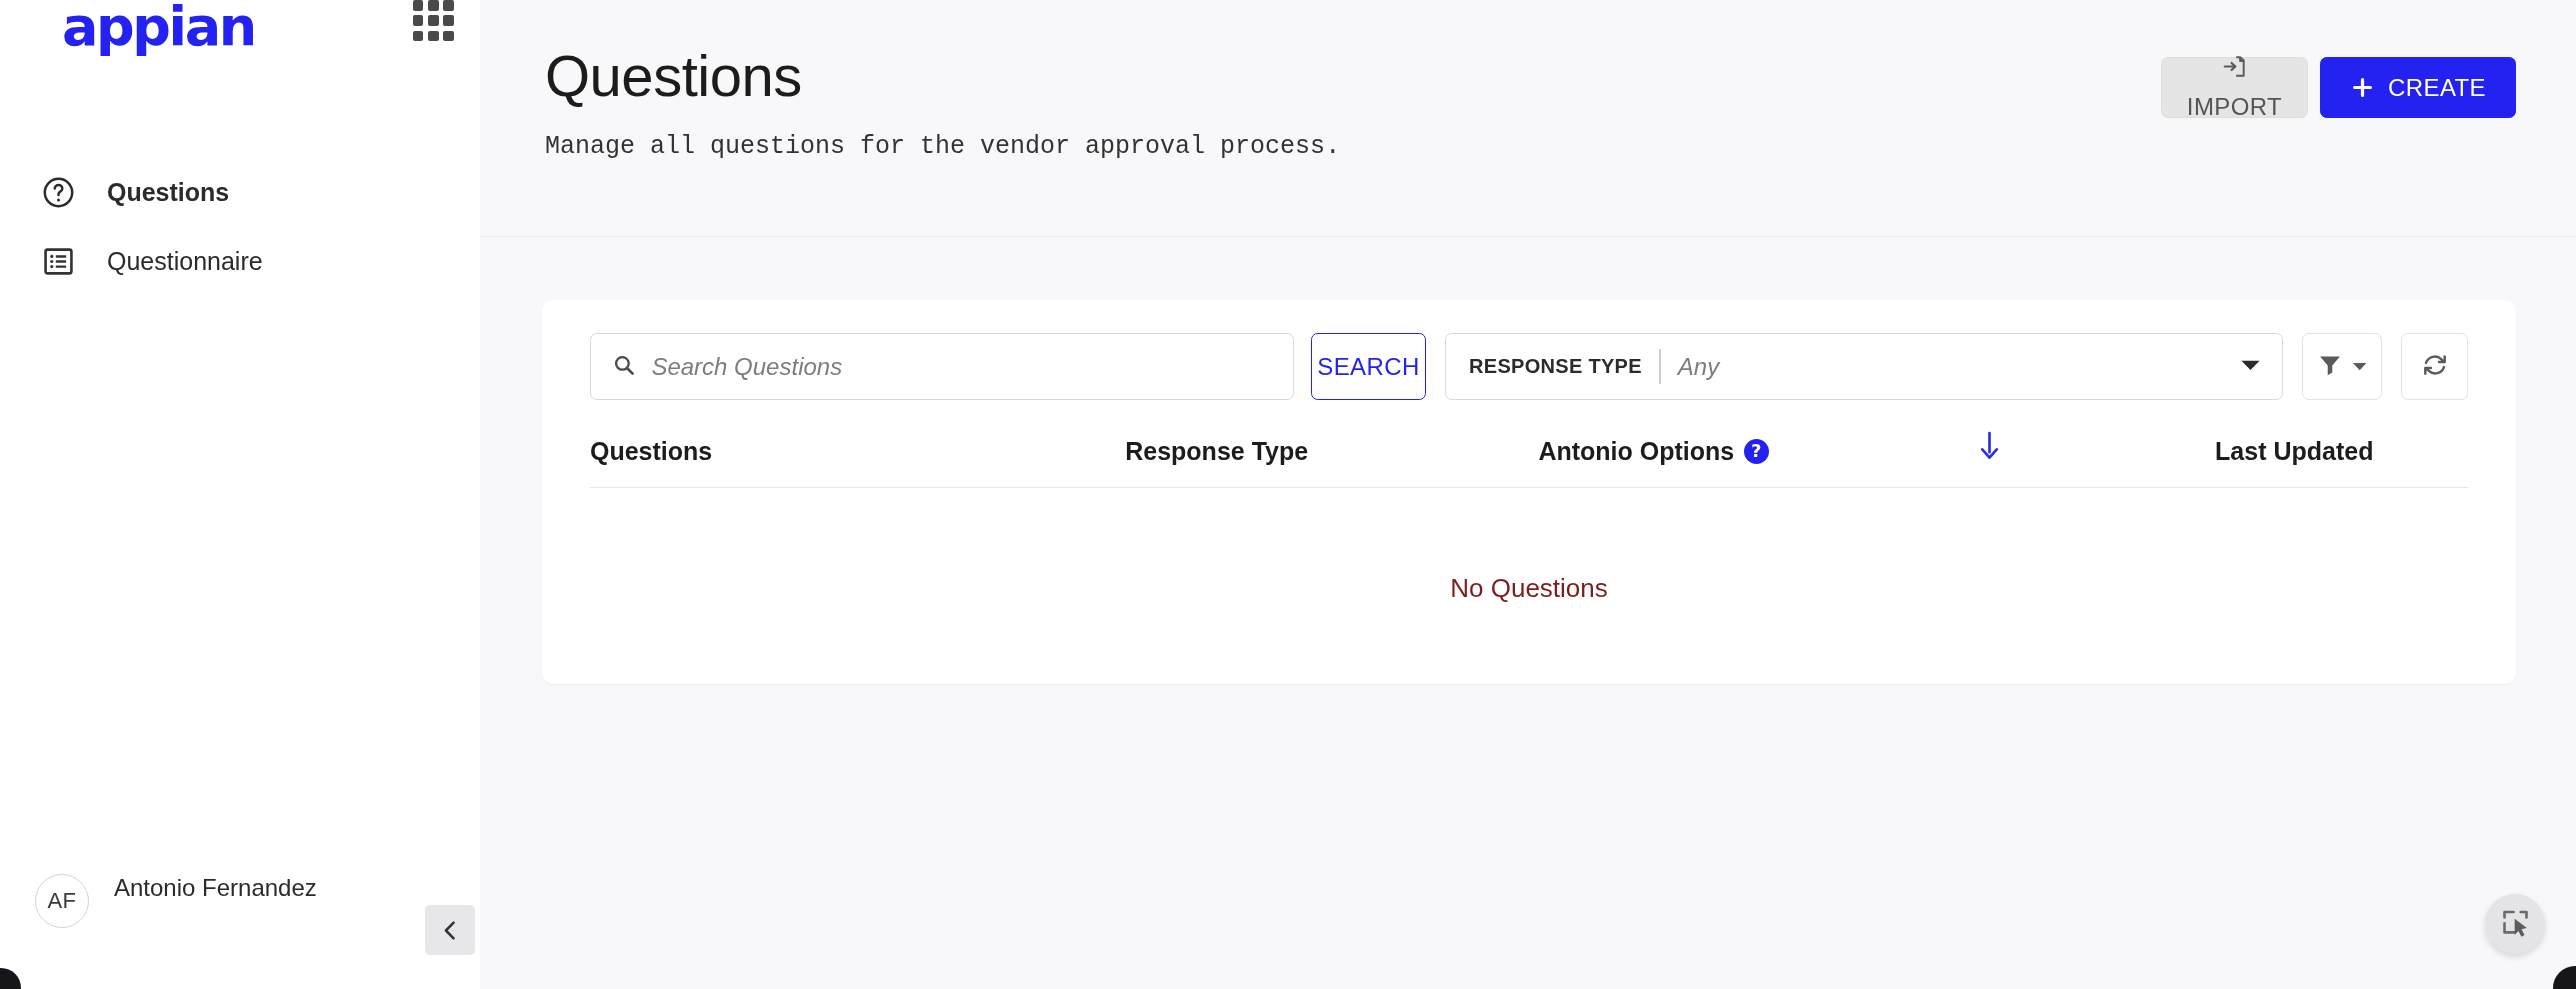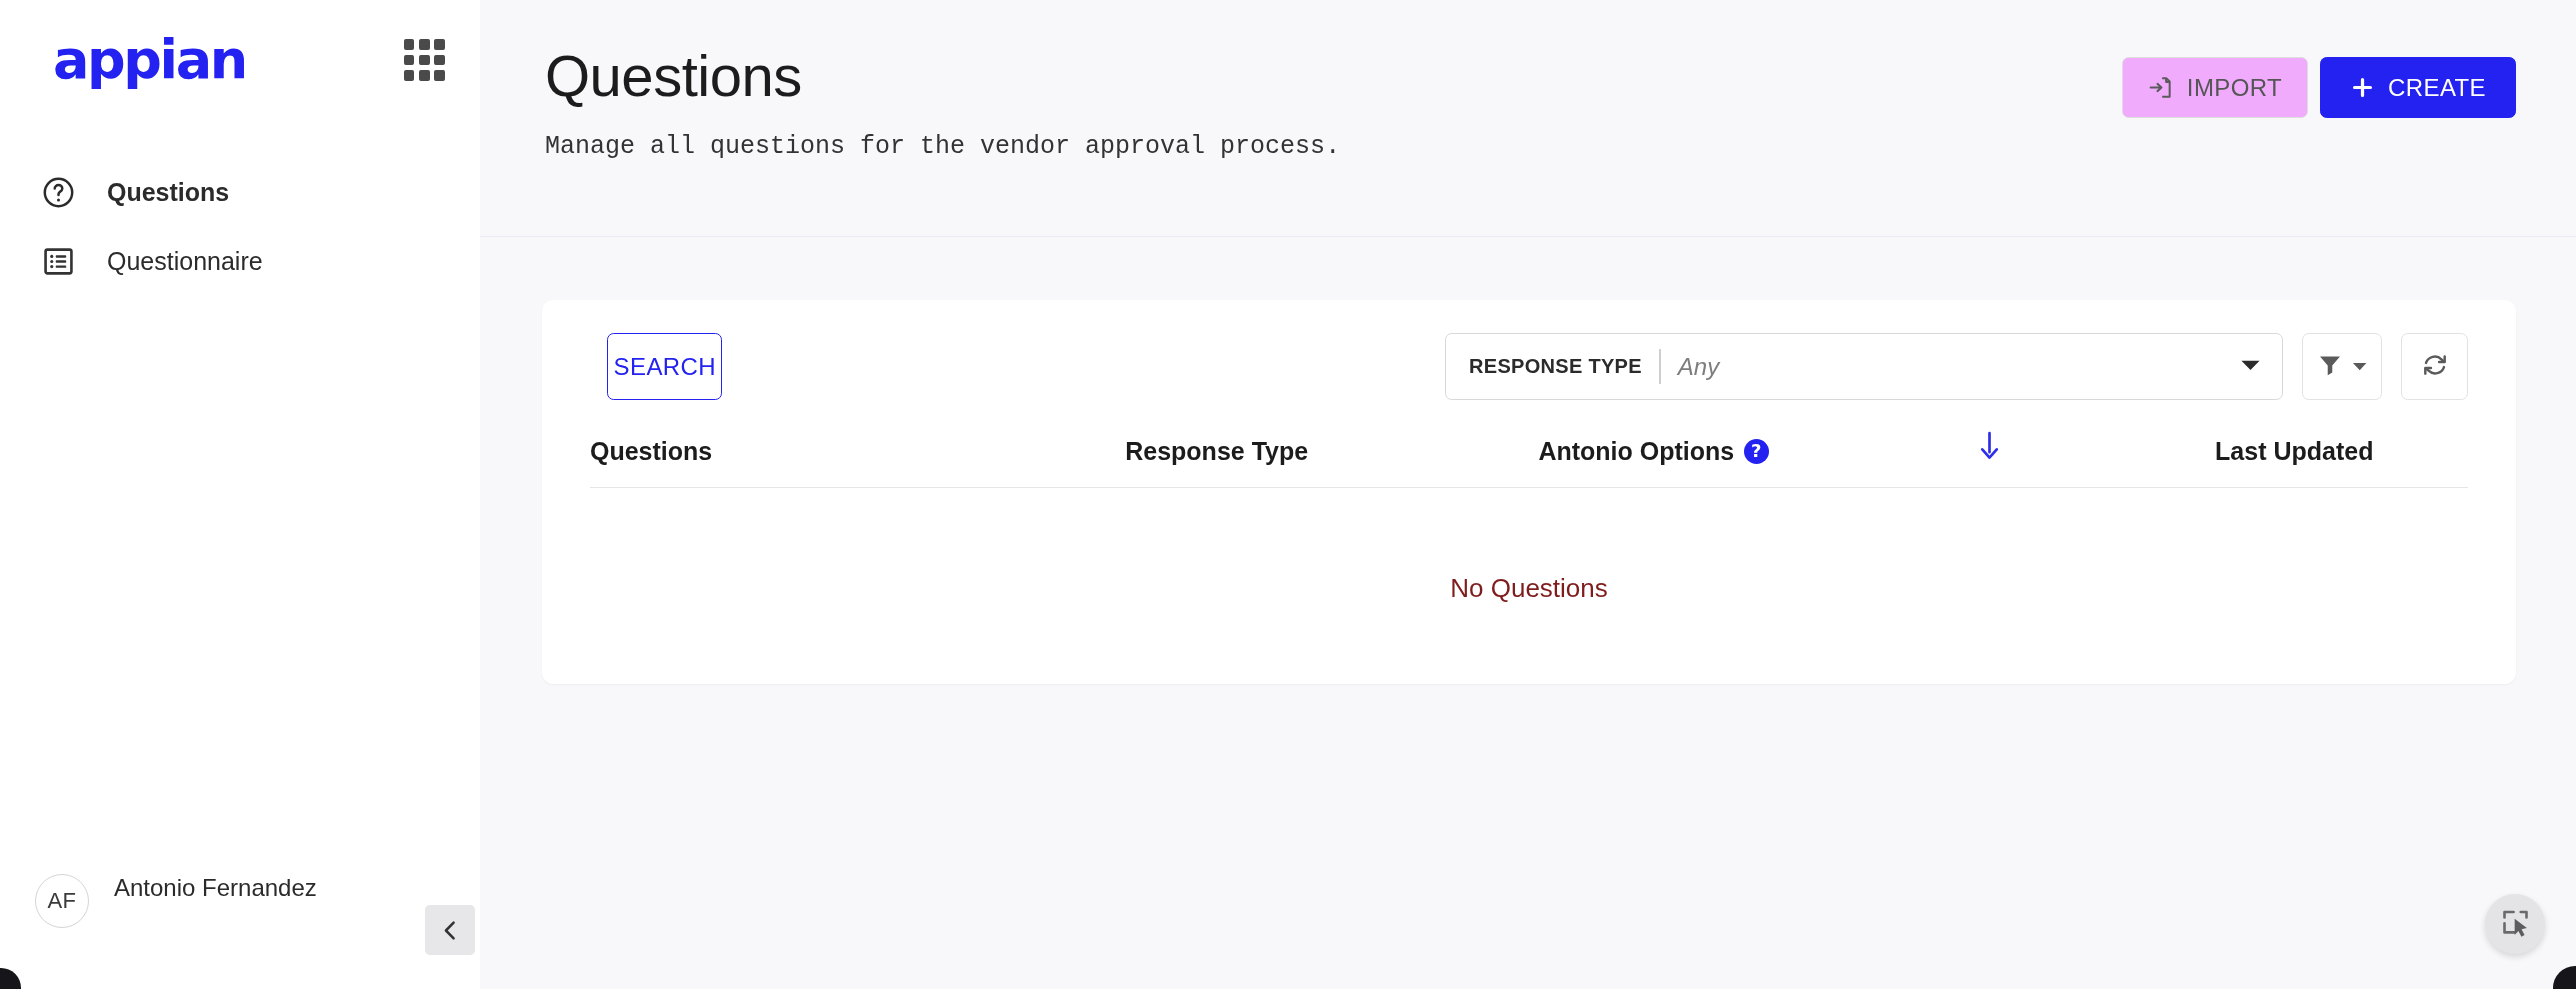--- a/index.html
+++ b/index.html
@@ -33,11 +33,10 @@
 
   .brand-row {
     position: absolute;
-    top: 0; left: 0;
+    top: 0; left: 9px;
     width: 480px;
     height: 120px;
     display: flex;
-    align-items: center;
     justify-content: space-between;
     padding: 0 35px 0 53px;
   }

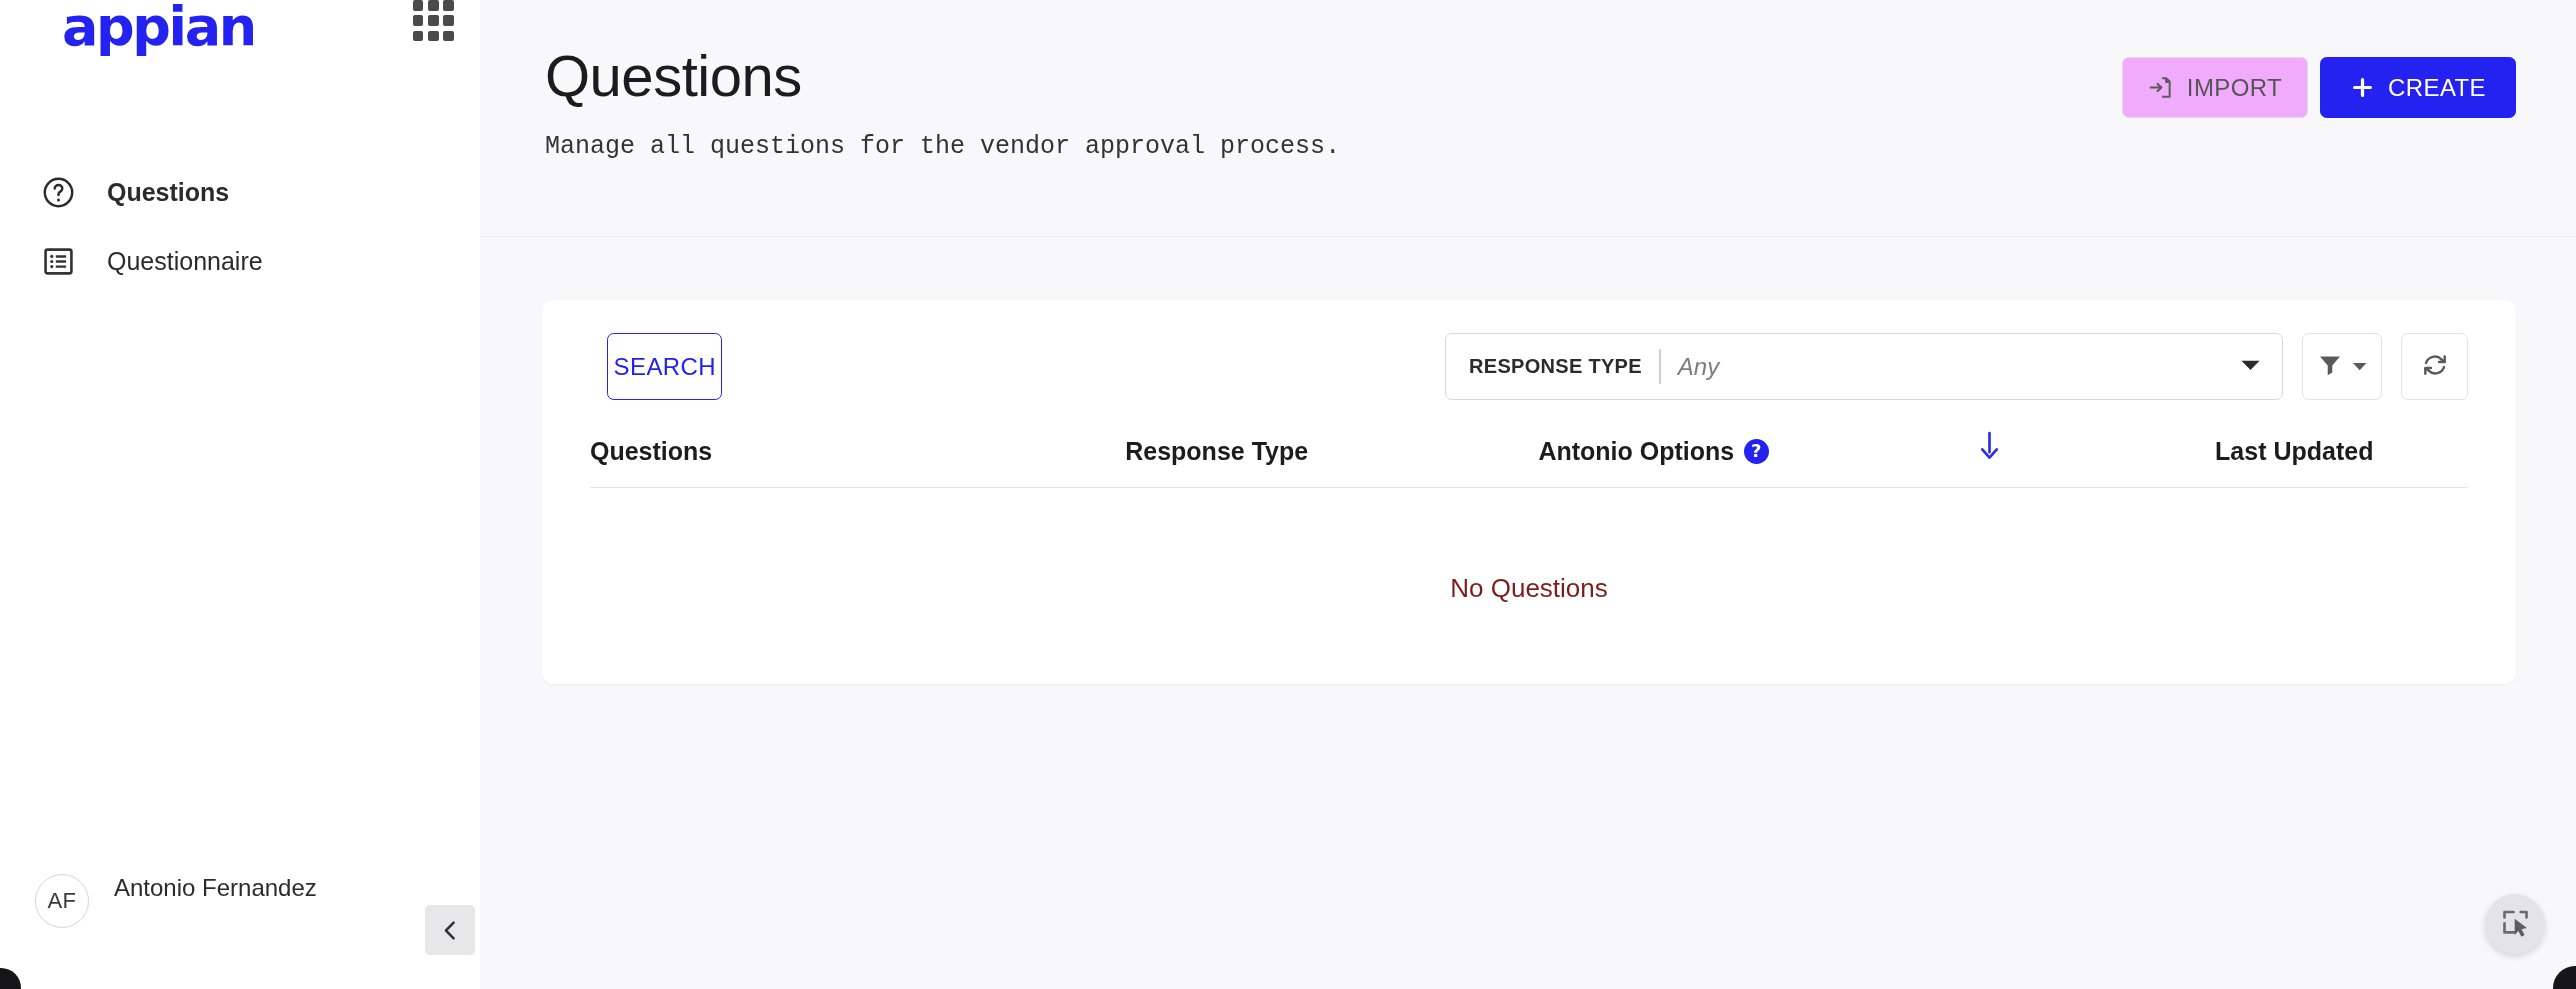--- a/index.html
+++ b/index.html
@@ -192,9 +192,10 @@
     padding: 0 25px;
   }
   .btn-secondary {
-    background: #f0abfc;
+    background: #e5e5e5;
     border: 1.4px solid #dedede;
     color: #555555;
+    flex-direction: column;
   }
   .btn-primary {
     background: #2322f0;

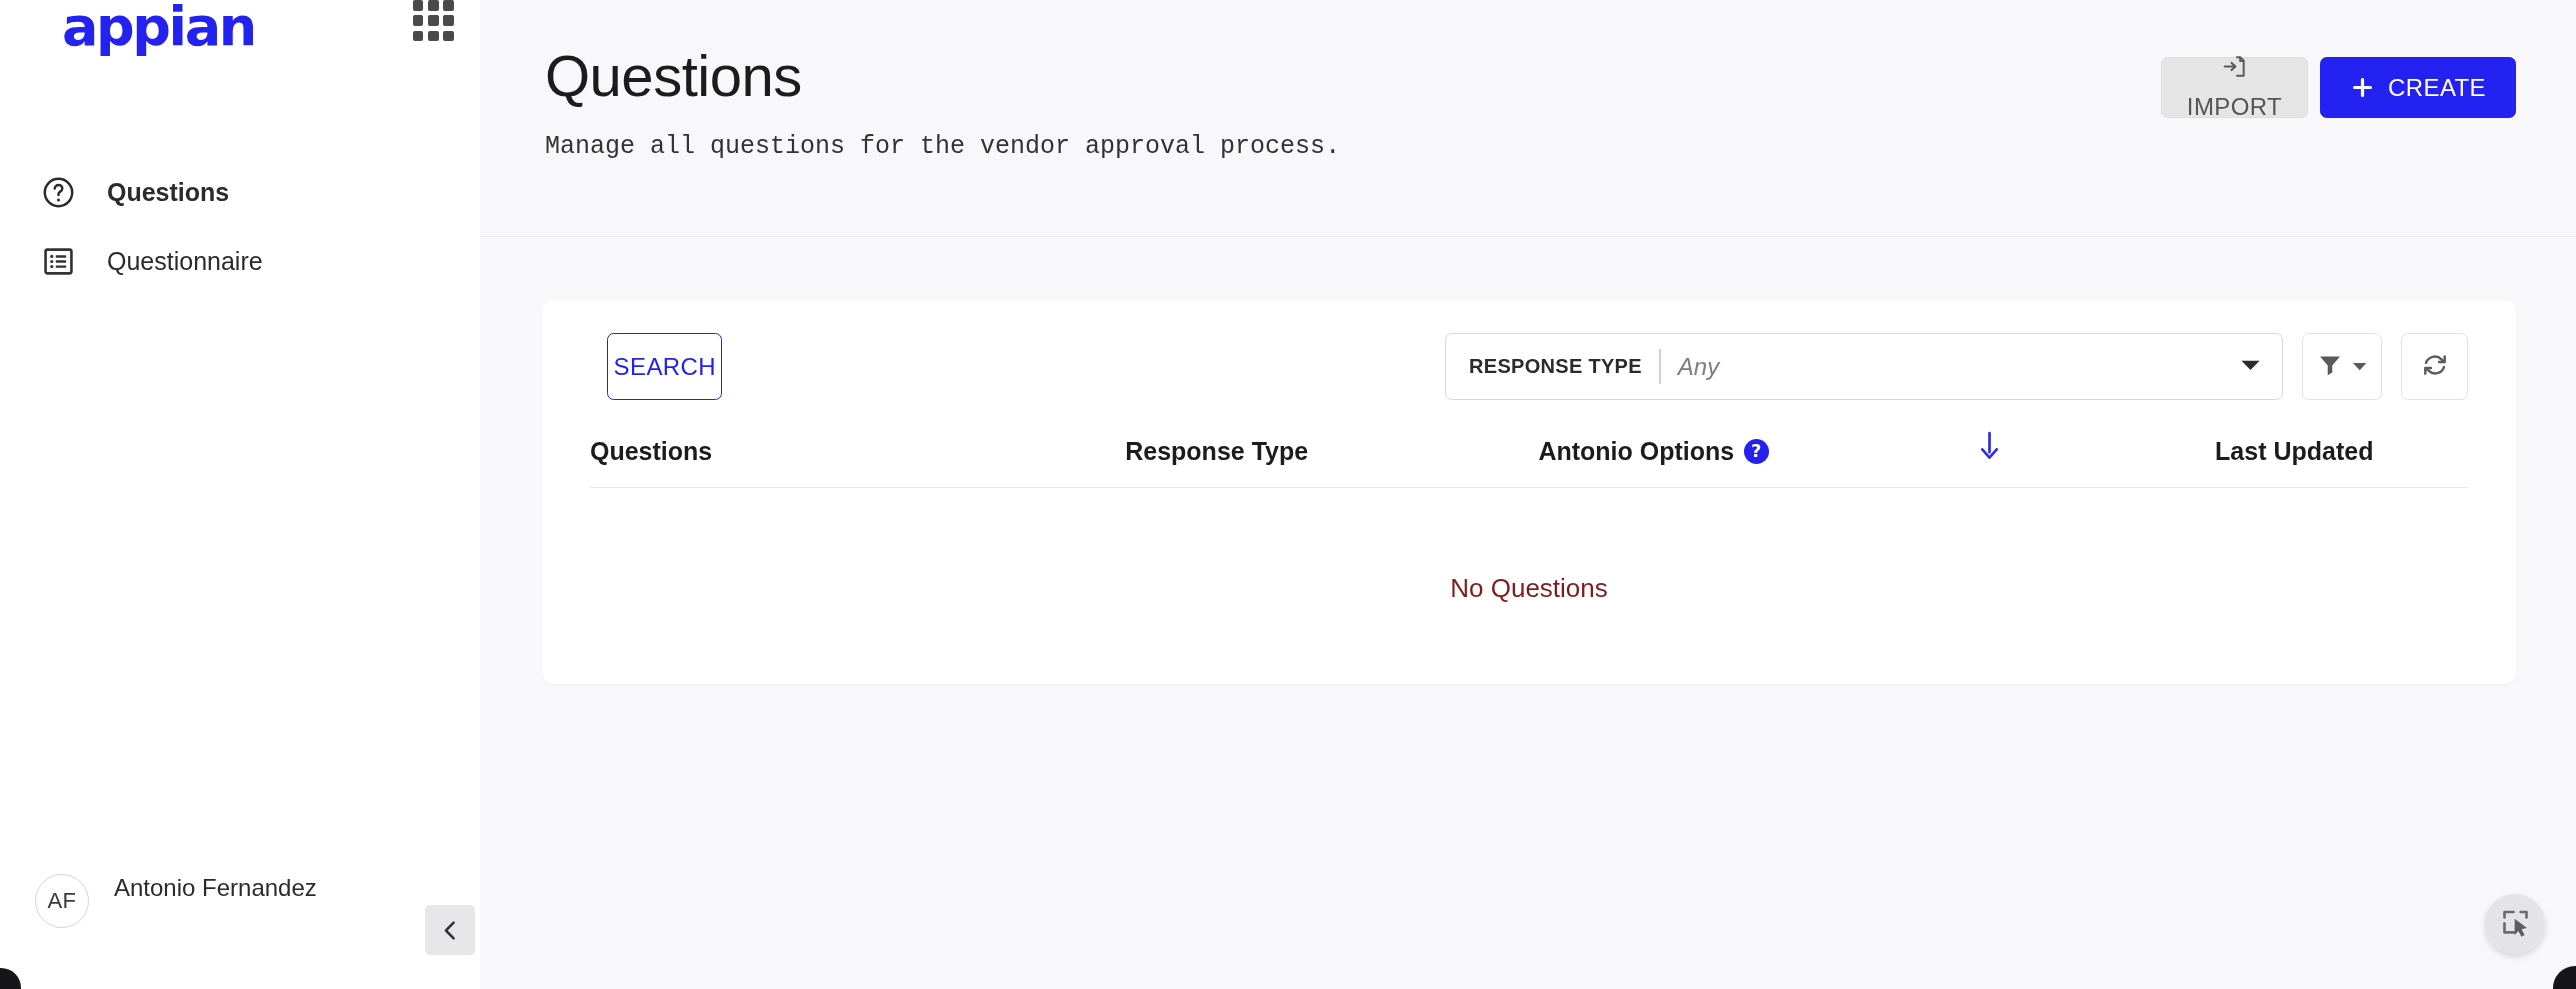--- a/index.html
+++ b/index.html
@@ -524,6 +524,15 @@
         <div class="toolbar">
 
           <div class="search-wrap">
+            <div class="search-box">
+              <span>
+                <svg width="24" height="24" viewBox="0 0 24 24" fill="none">
+                  <circle cx="10.4" cy="10.4" r="6.3" stroke="#4b4b4b" stroke-width="2.3"></circle>
+                  <path d="M15.2 15.2 20.6 20.6" stroke="#4b4b4b" stroke-width="2.7" stroke-linecap="round"></path>
+                </svg>
+              </span>
+              <input type="text" placeholder="Search Questions" style="">
+            </div>
             <button class="search-submit">SEARCH</button>
           </div>
 

